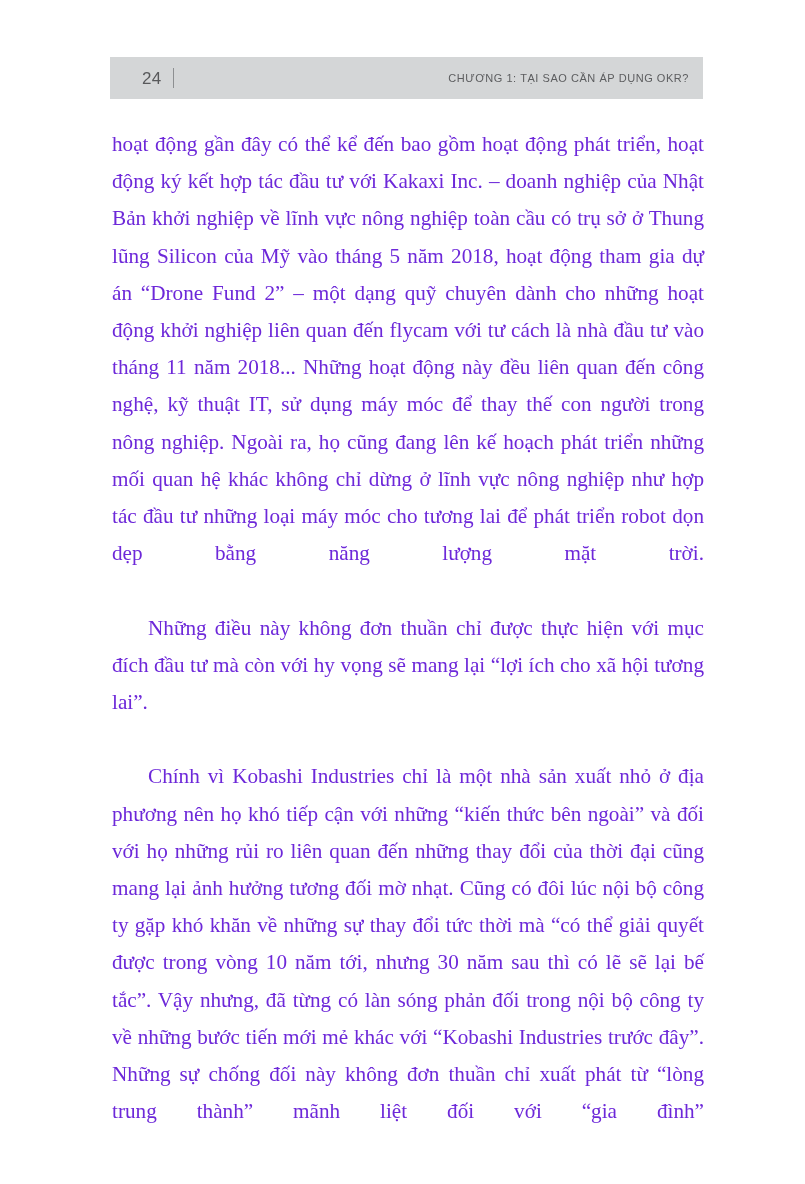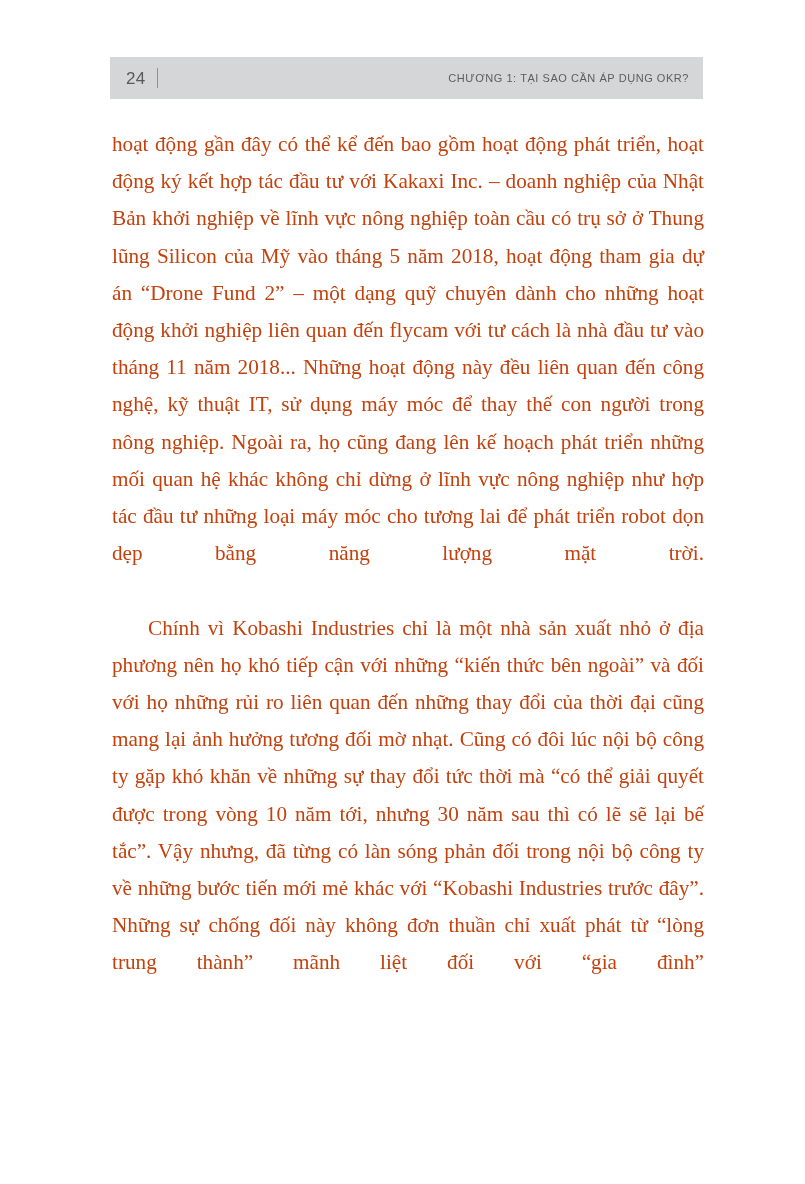--- a/index.html
+++ b/index.html
@@ -32,7 +32,7 @@
     display: flex;
     align-items: center;
     box-sizing: border-box;
-    padding: 0 14px 0 16px;
+    padding: 0 14px 0 32px;
   }
 
   .folio-group {

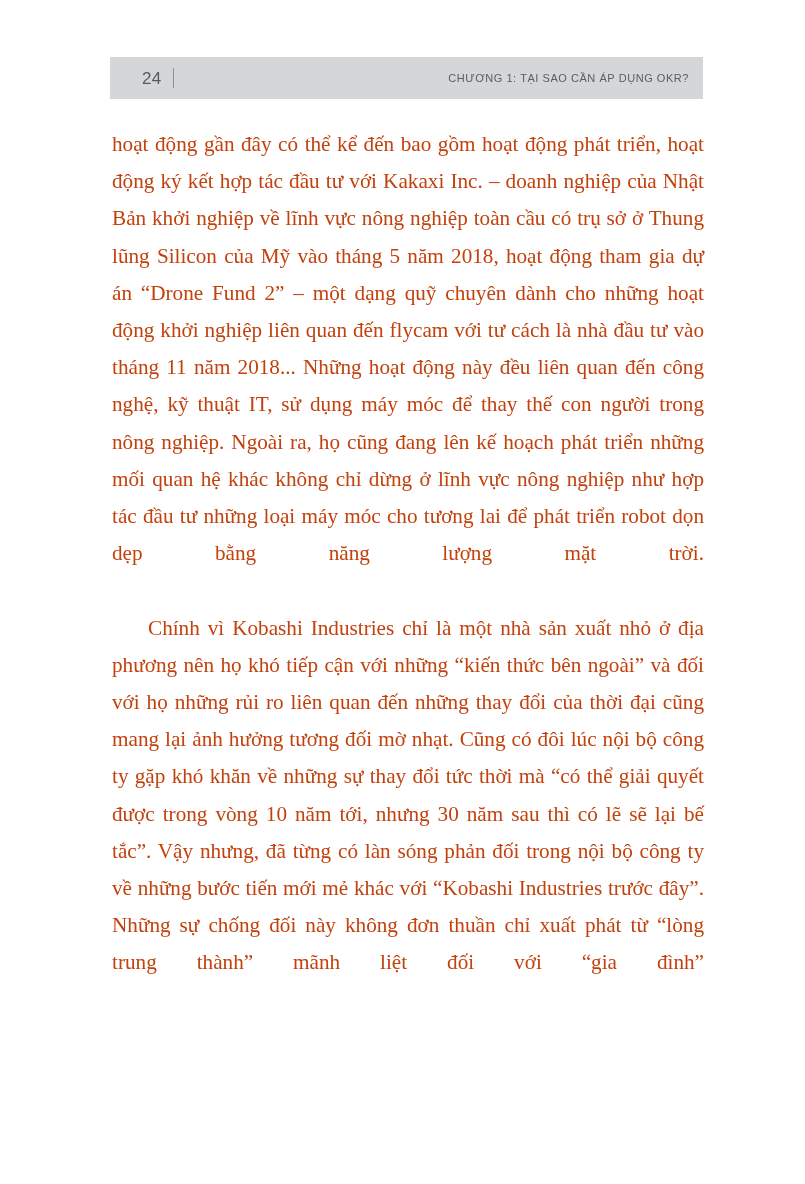--- a/index.html
+++ b/index.html
@@ -78,7 +78,7 @@
     margin: 0;
     font-size: 21.2px;
     line-height: 37.2px;
-    color: #c2410c;
+    color: #6d28d9;
     text-align: justify;
     text-justify: inter-word;
     hyphens: none;

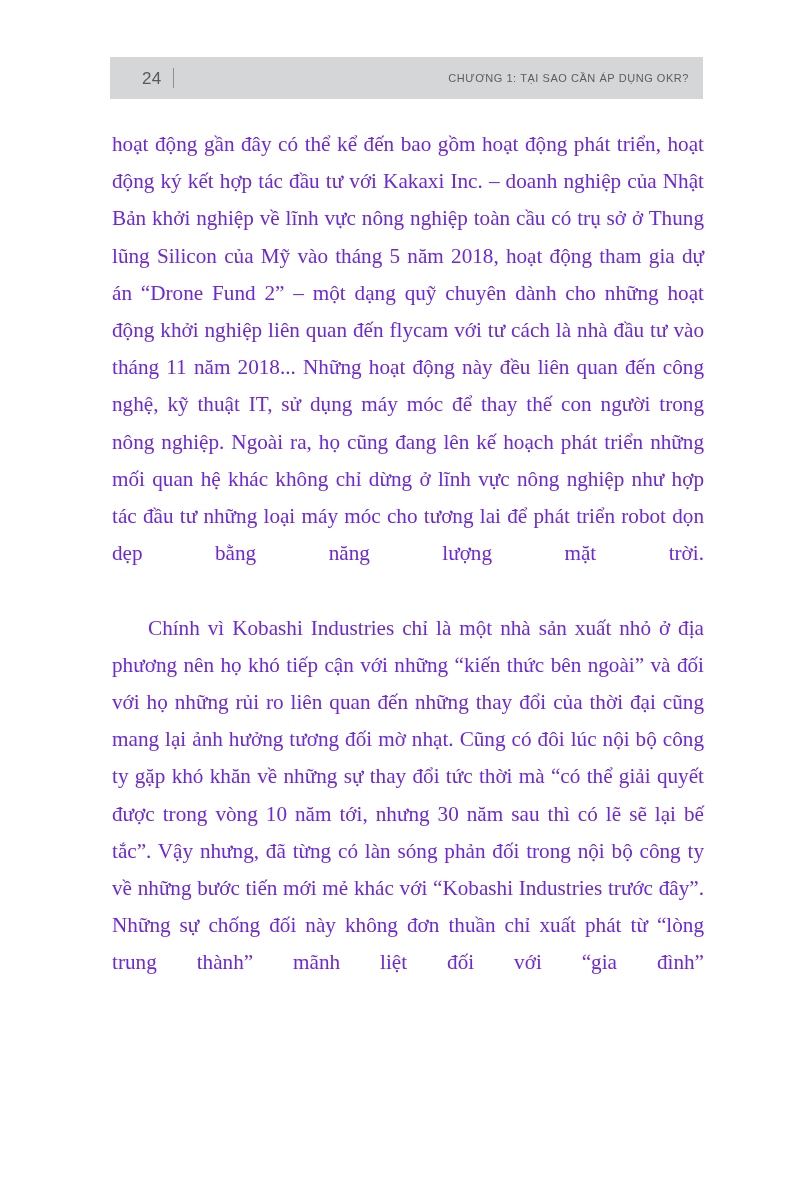--- a/index.html
+++ b/index.html
@@ -111,6 +111,7 @@
 
   <div class="body-text">
     <p>hoạt động gần đây có thể kể đến bao gồm hoạt động phát triển, hoạt động ký kết hợp tác đầu tư với Kakaxi Inc. – doanh nghiệp của Nhật Bản khởi nghiệp về lĩnh vực nông nghiệp toàn cầu có trụ sở ở Thung lũng Silicon của Mỹ vào tháng 5 năm 2018, hoạt động tham gia dự án “Drone Fund 2” – một dạng quỹ chuyên dành cho những hoạt động khởi nghiệp liên quan đến flycam với tư cách là nhà đầu tư vào tháng 11 năm 2018... Những hoạt động này đều liên quan đến công nghệ, kỹ thuật IT, sử dụng máy móc để thay thế con người trong nông nghiệp. Ngoài ra, họ cũng đang lên kế hoạch phát triển những mối quan hệ khác không chỉ dừng ở lĩnh vực nông nghiệp như hợp tác đầu tư những loại máy móc cho tương lai để phát triển robot dọn dẹp bằng năng lượng mặt trời.</p>
+    <p class="indent">Những điều này không đơn thuần chỉ được thực hiện với mục đích đầu tư mà còn với hy vọng sẽ mang lại “lợi ích cho xã hội tương lai”.</p>
     <p class="indent">Chính vì Kobashi Industries chỉ là một nhà sản xuất nhỏ ở địa phương nên họ khó tiếp cận với những “kiến thức bên ngoài” và đối với họ những rủi ro liên quan đến những thay đổi của thời đại cũng mang lại ảnh hưởng tương đối mờ nhạt. Cũng có đôi lúc nội bộ công ty gặp khó khăn về những sự thay đổi tức thời mà “có thể giải quyết được trong vòng 10 năm tới, nhưng 30 năm sau thì có lẽ sẽ lại bế tắc”. Vậy nhưng, đã từng có làn sóng phản đối trong nội bộ công ty về những bước tiến mới mẻ khác với “Kobashi Industries trước đây”. Những sự chống đối này không đơn thuần chỉ xuất phát từ “lòng trung thành” mãnh liệt đối với “gia đình”</p>
   </div>
 

